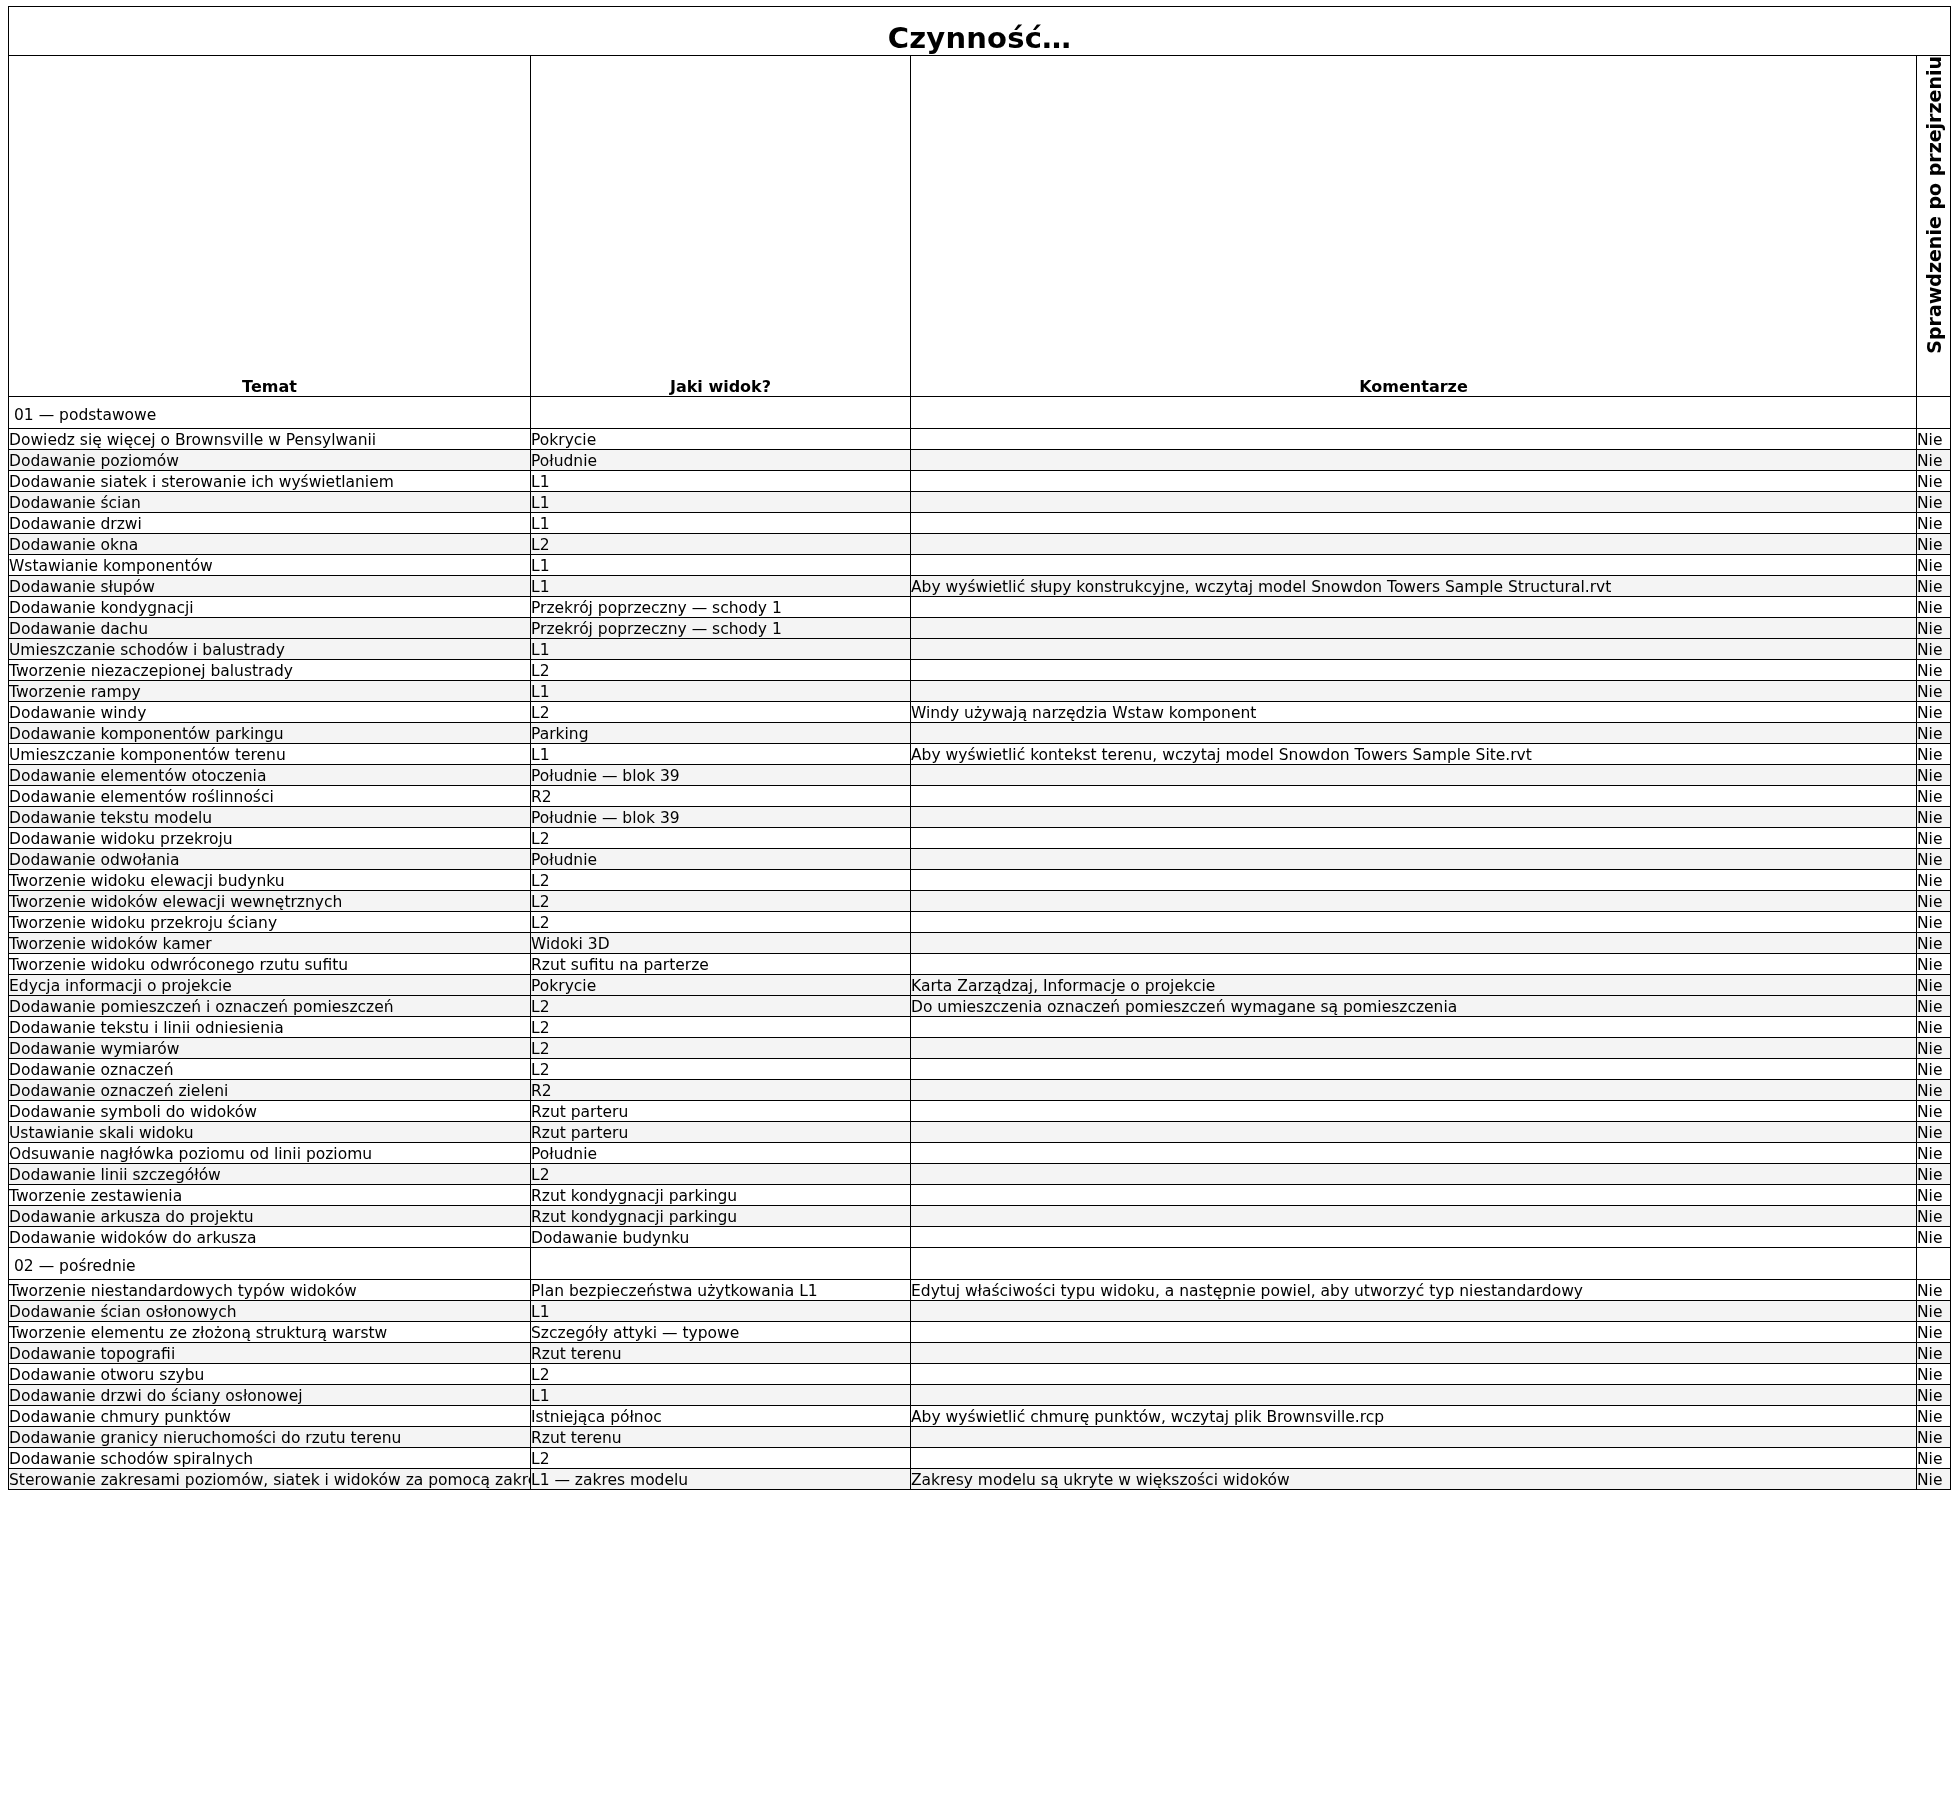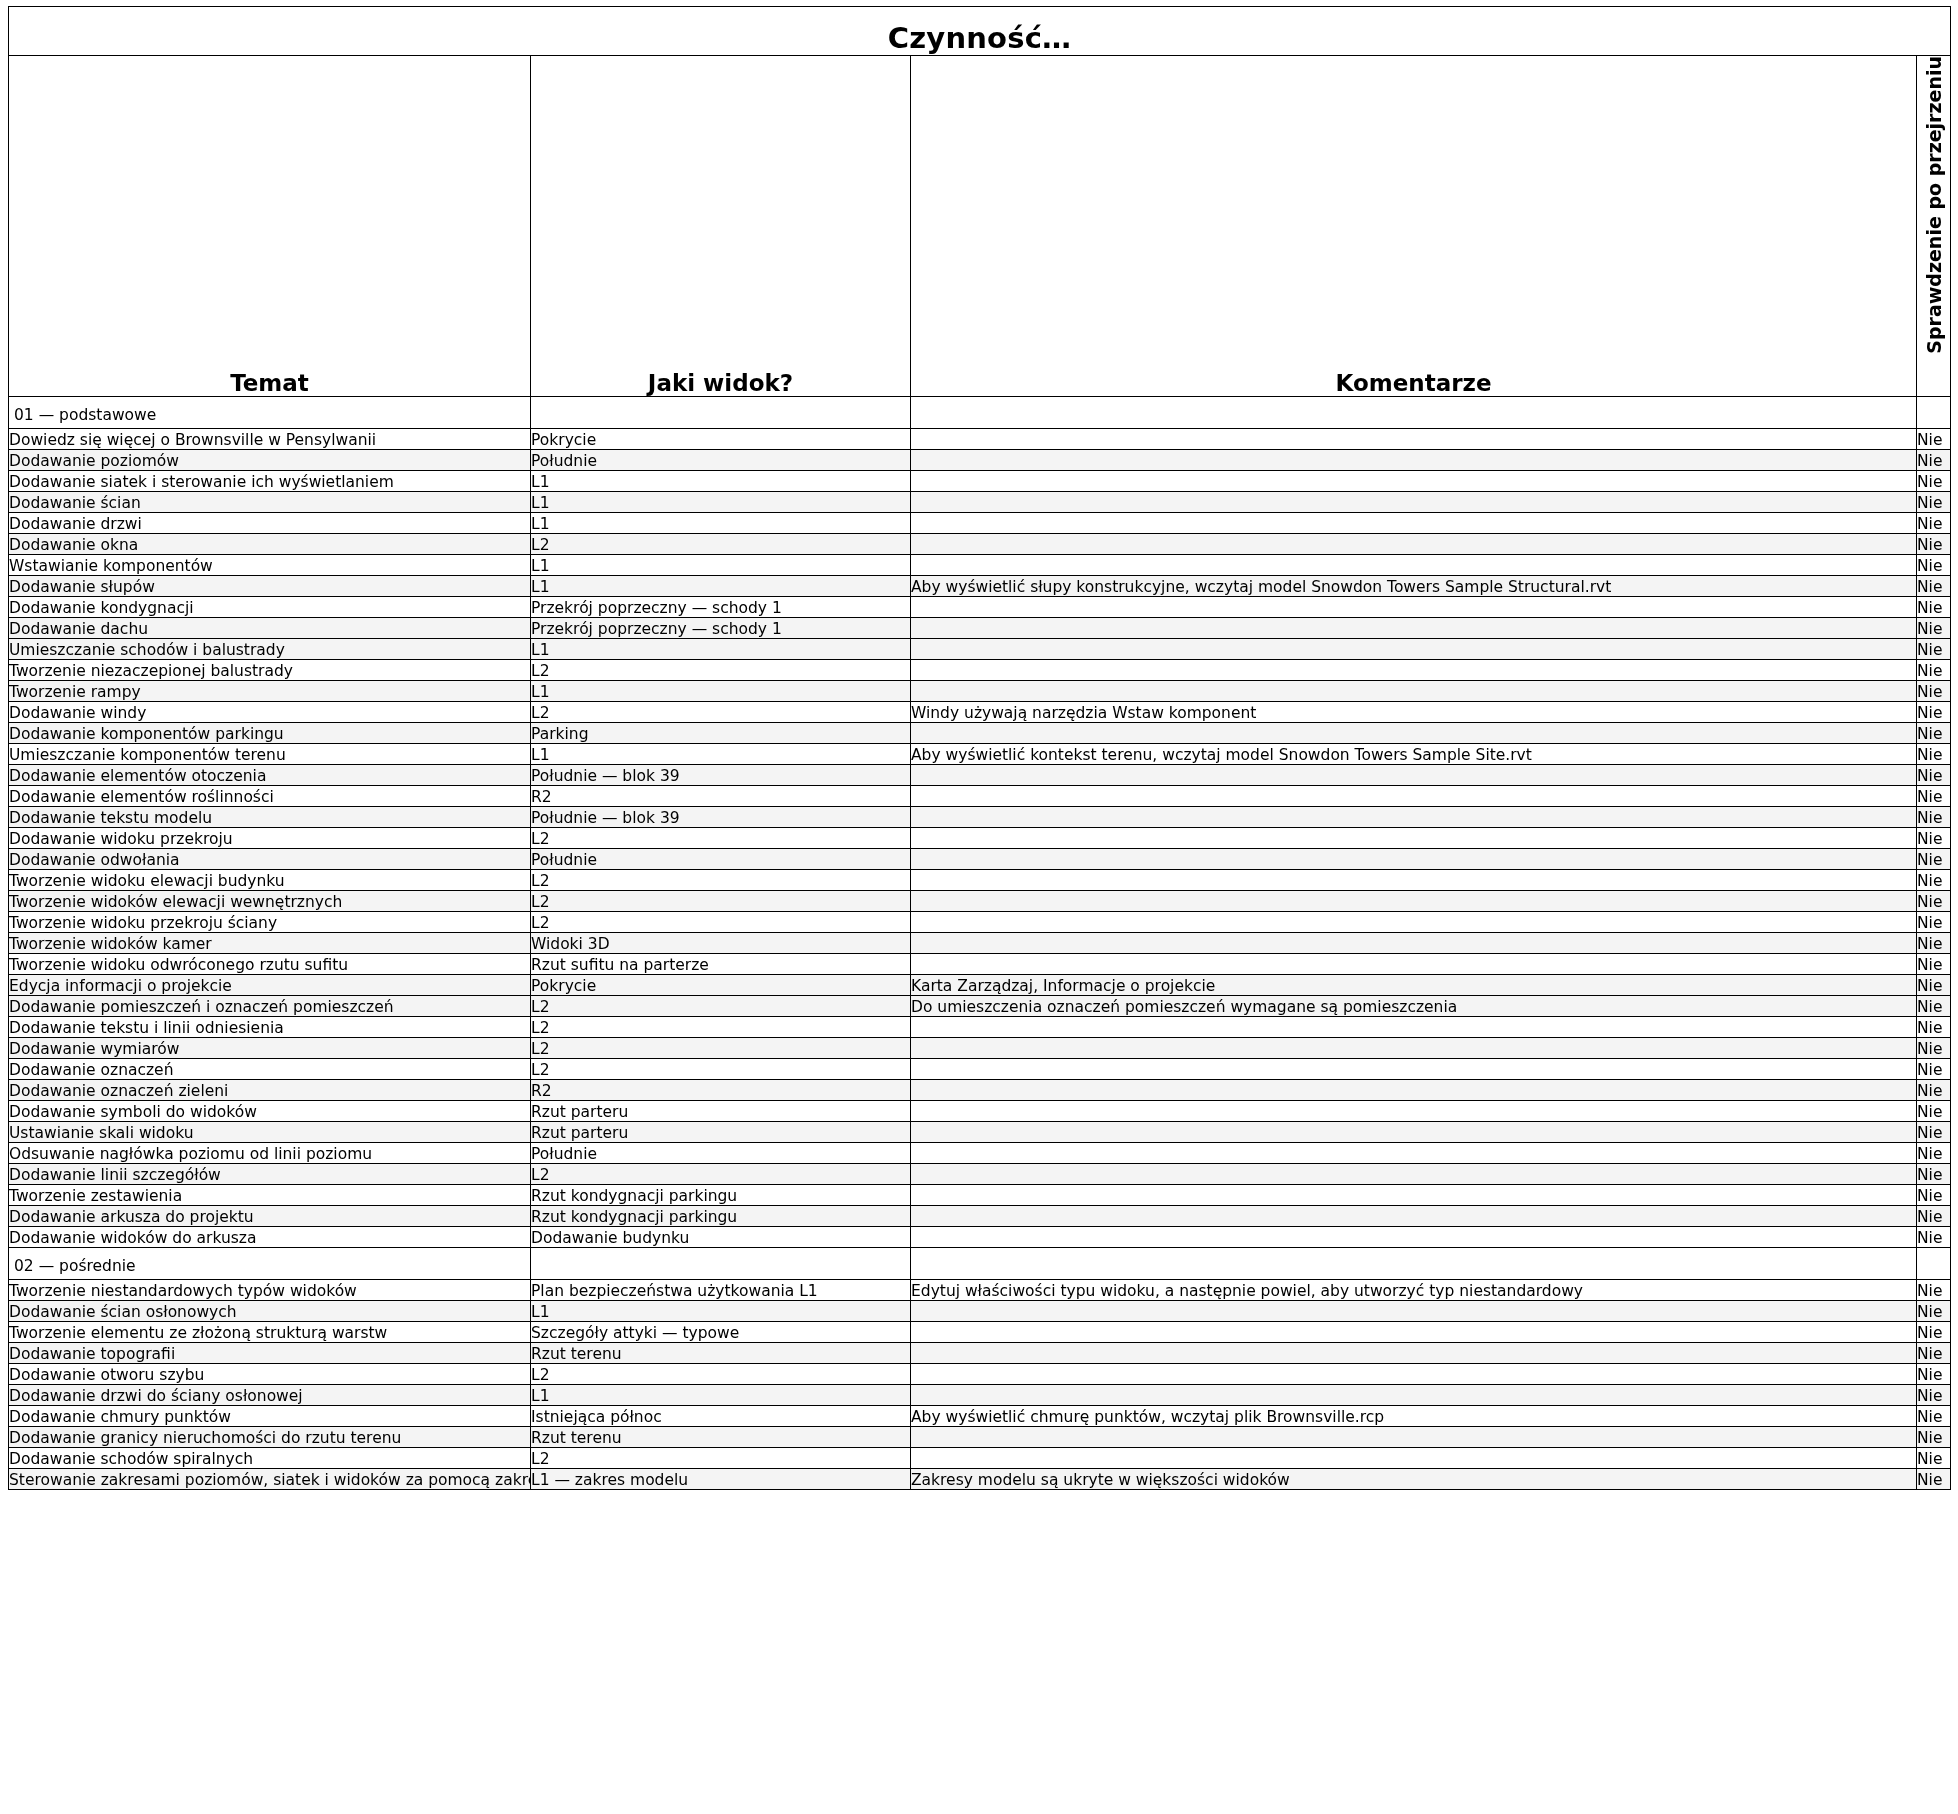--- a/index.html
+++ b/index.html
@@ -41,7 +41,7 @@
   .hdr-cell {
     text-align: center;
     font-weight: bold;
-    font-size: 23px;
+    font-size: 16px;
     height: 340px;
     vertical-align: bottom;
     padding-bottom: 13px;

